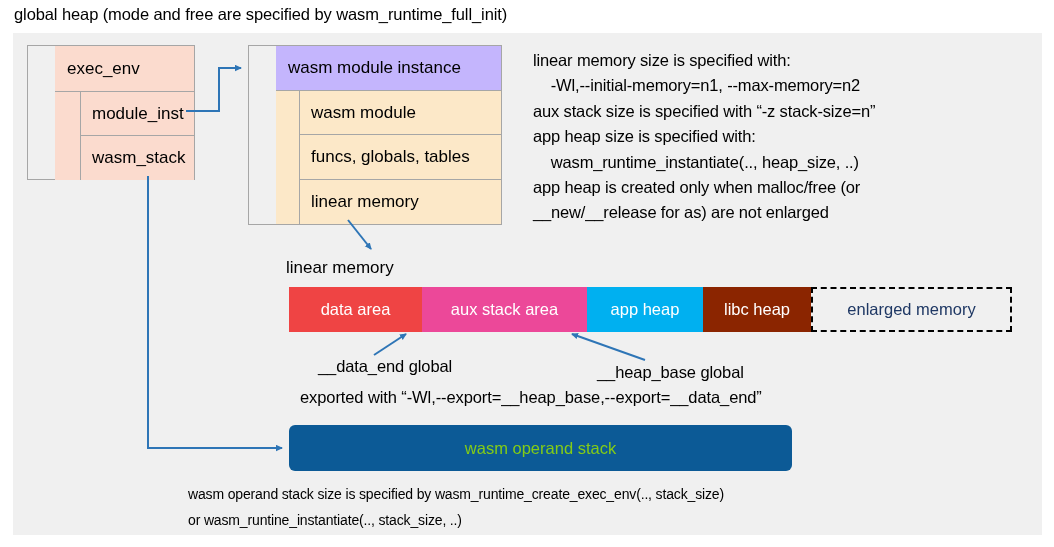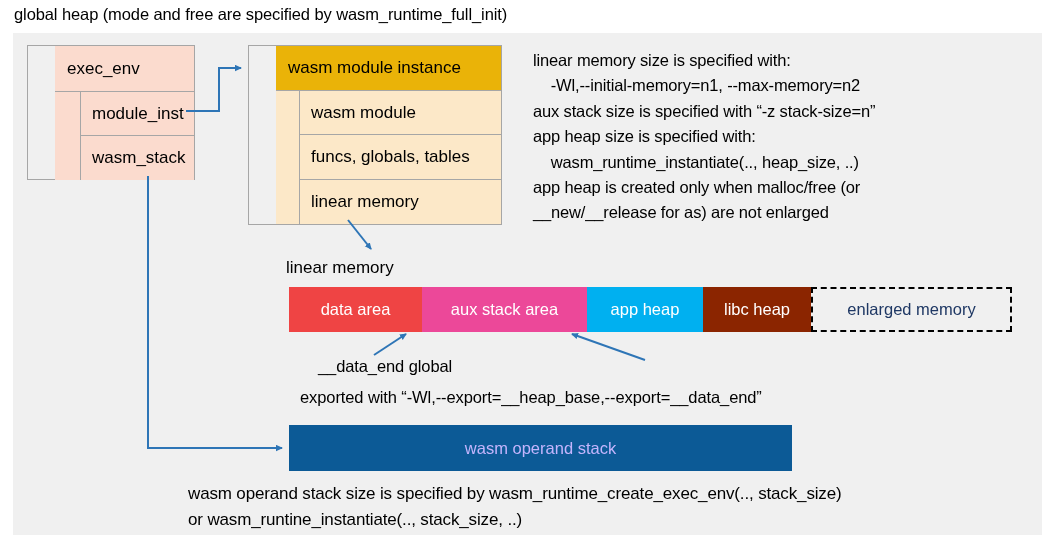--- a/index.html
+++ b/index.html
@@ -94,7 +94,7 @@
 
   
   #wasm-mod-inst { left: 248px; top: 45px; width: 254px; height: 180px; }
-  #wasm-mod-inst .hdr   { background: #eab308; height: 45px; }
+  #wasm-mod-inst .hdr   { background: #c4b5fd; height: 45px; }
   #wasm-mod-inst .body  { height: 133px; background: #fce8c8; }
   #wasm-mod-inst .gutter{ width: 24px; background: #fce8c8; }
   #wasm-mod-inst .rows  { background: #fce8c8; }

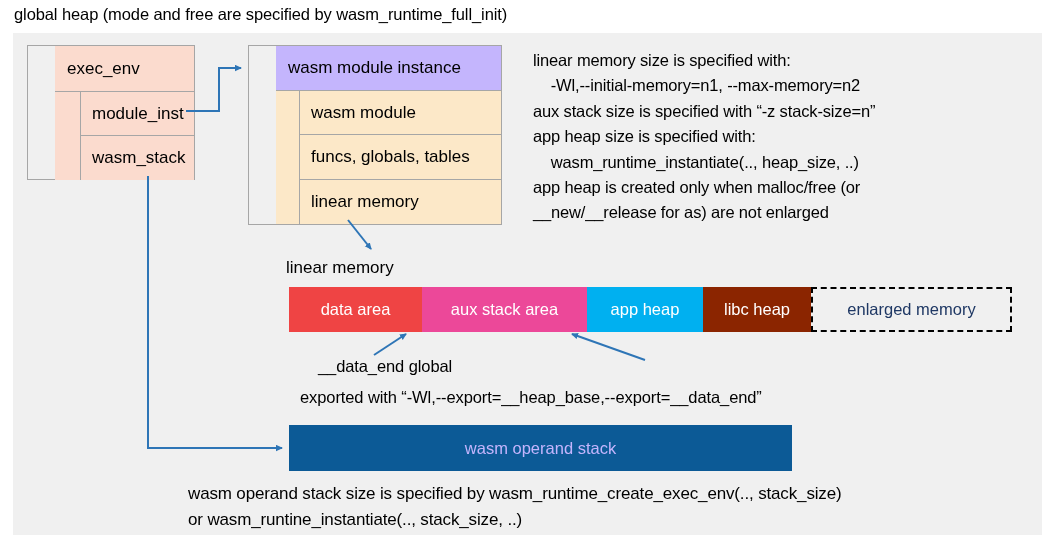--- a/index.html
+++ b/index.html
@@ -244,6 +244,7 @@
     </div>
 
   <div class="ann" id="ann-data-end">__data_end global</div>
+  <div class="ann" id="ann-heap-base">__heap_base global</div>
   <div class="ann" id="ann-exported">exported with “-Wl,--export=__heap_base,--export=__data_end”</div>
 
   <div class="opstack">wasm operand stack</div>

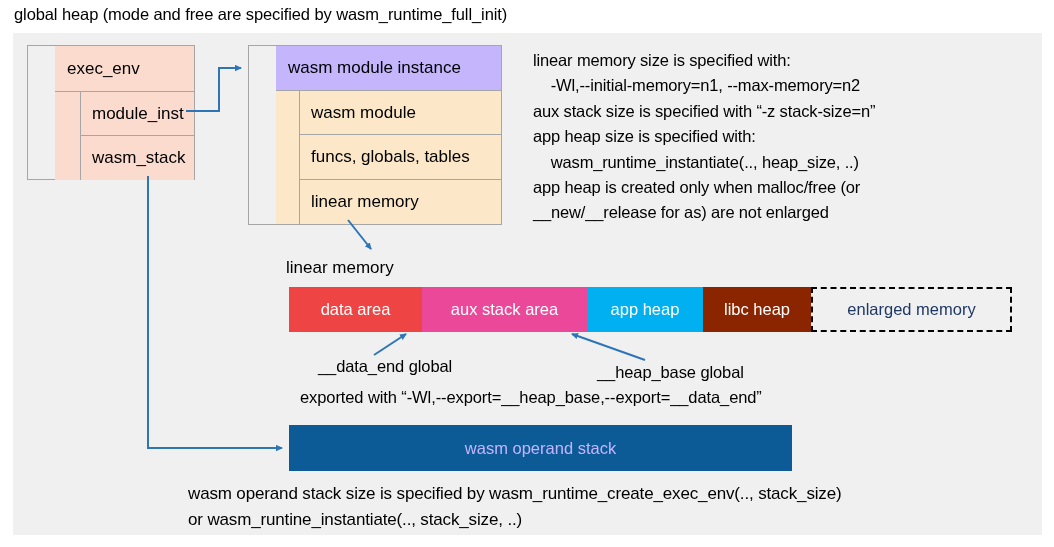--- a/index.html
+++ b/index.html
@@ -154,12 +154,13 @@
     width: 503px;
     height: 46px;
     background: #0c5a96;
-    color: #c4b5fd;
+    color: #84cc16;
     display: flex;
     align-items: center;
     justify-content: center;
     font-size: 16.5px;
     white-space: nowrap;
+    border-radius: 6px;
   }
 
   

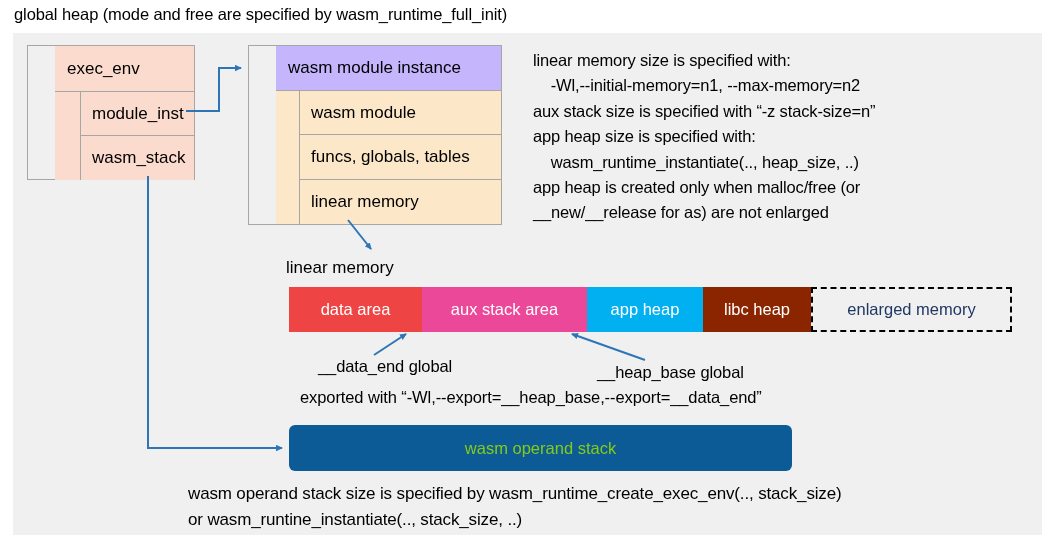--- a/index.html
+++ b/index.html
@@ -178,7 +178,7 @@
     position: absolute;
     left: 188px;
     top: 481px;
-    font-size: 17px;
+    font-size: 14px;
     line-height: 26px;
     white-space: pre;
     color: #000;

